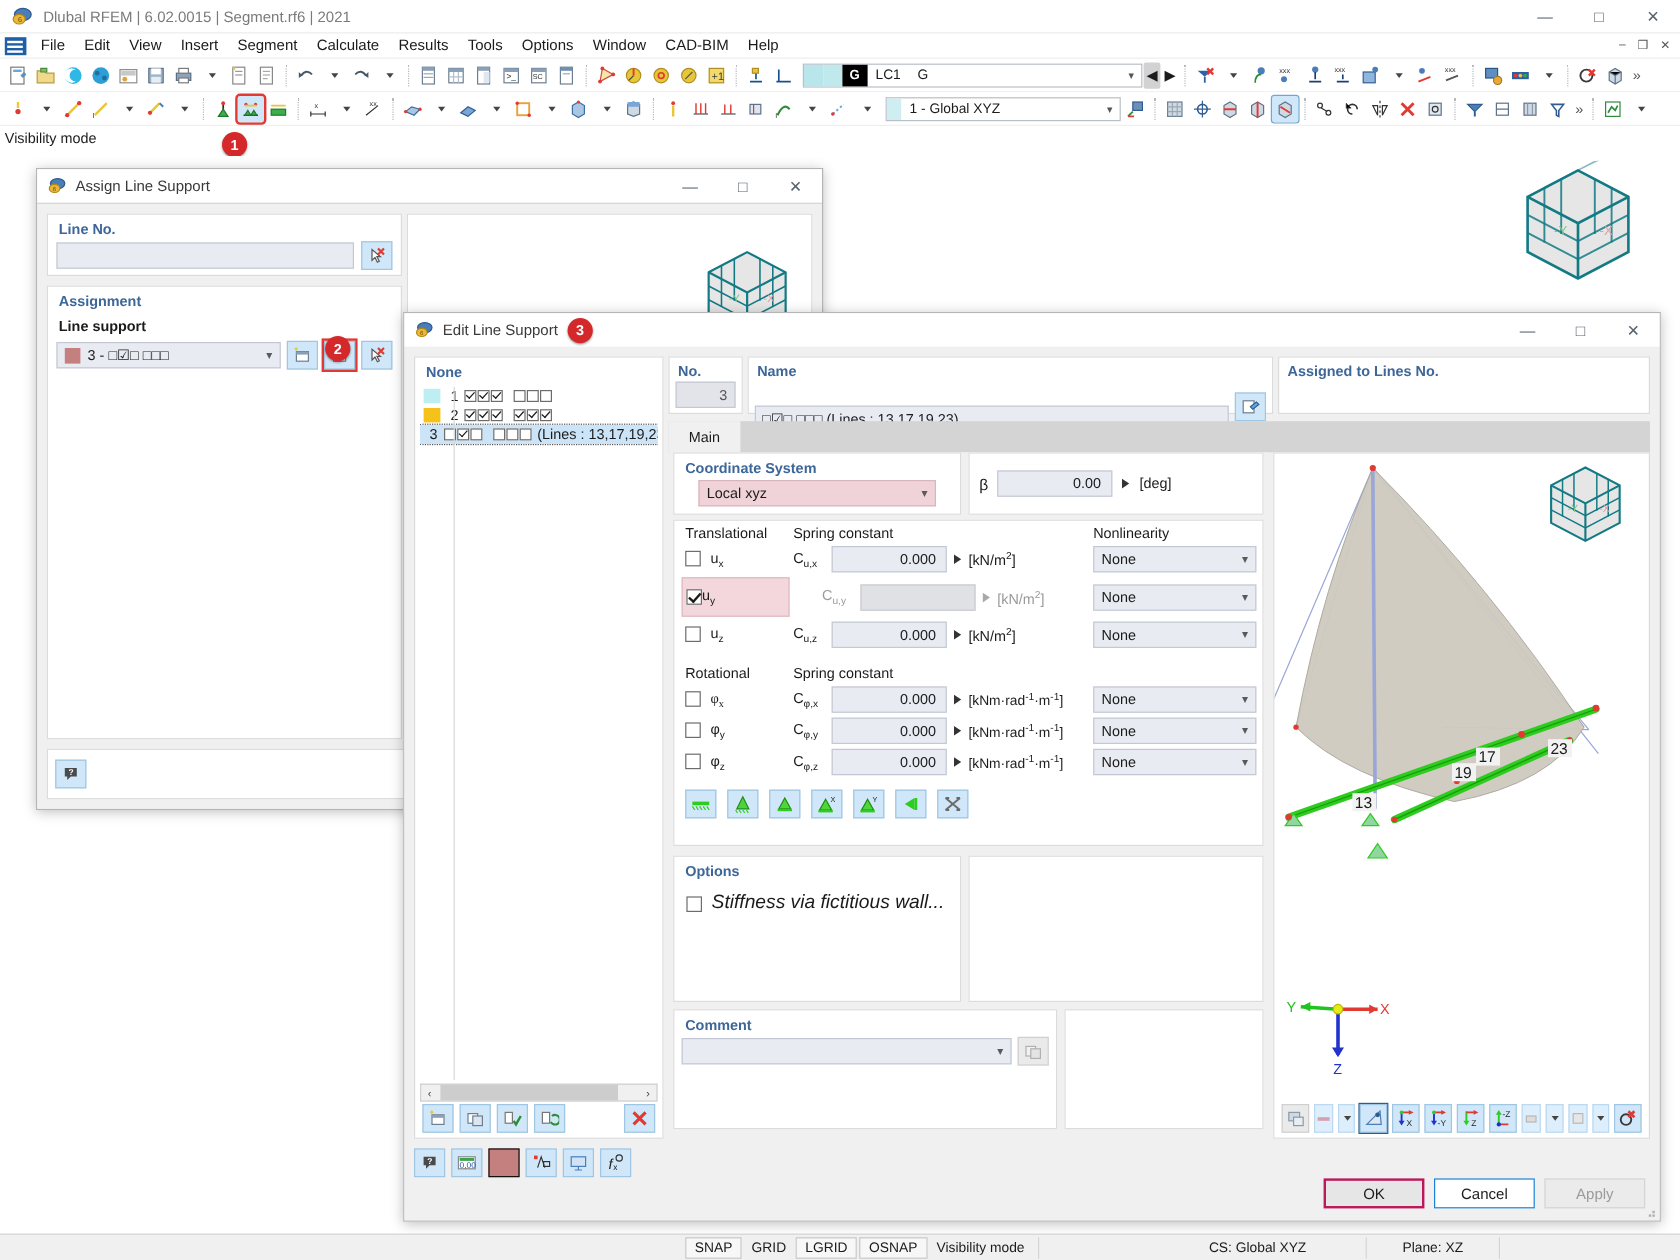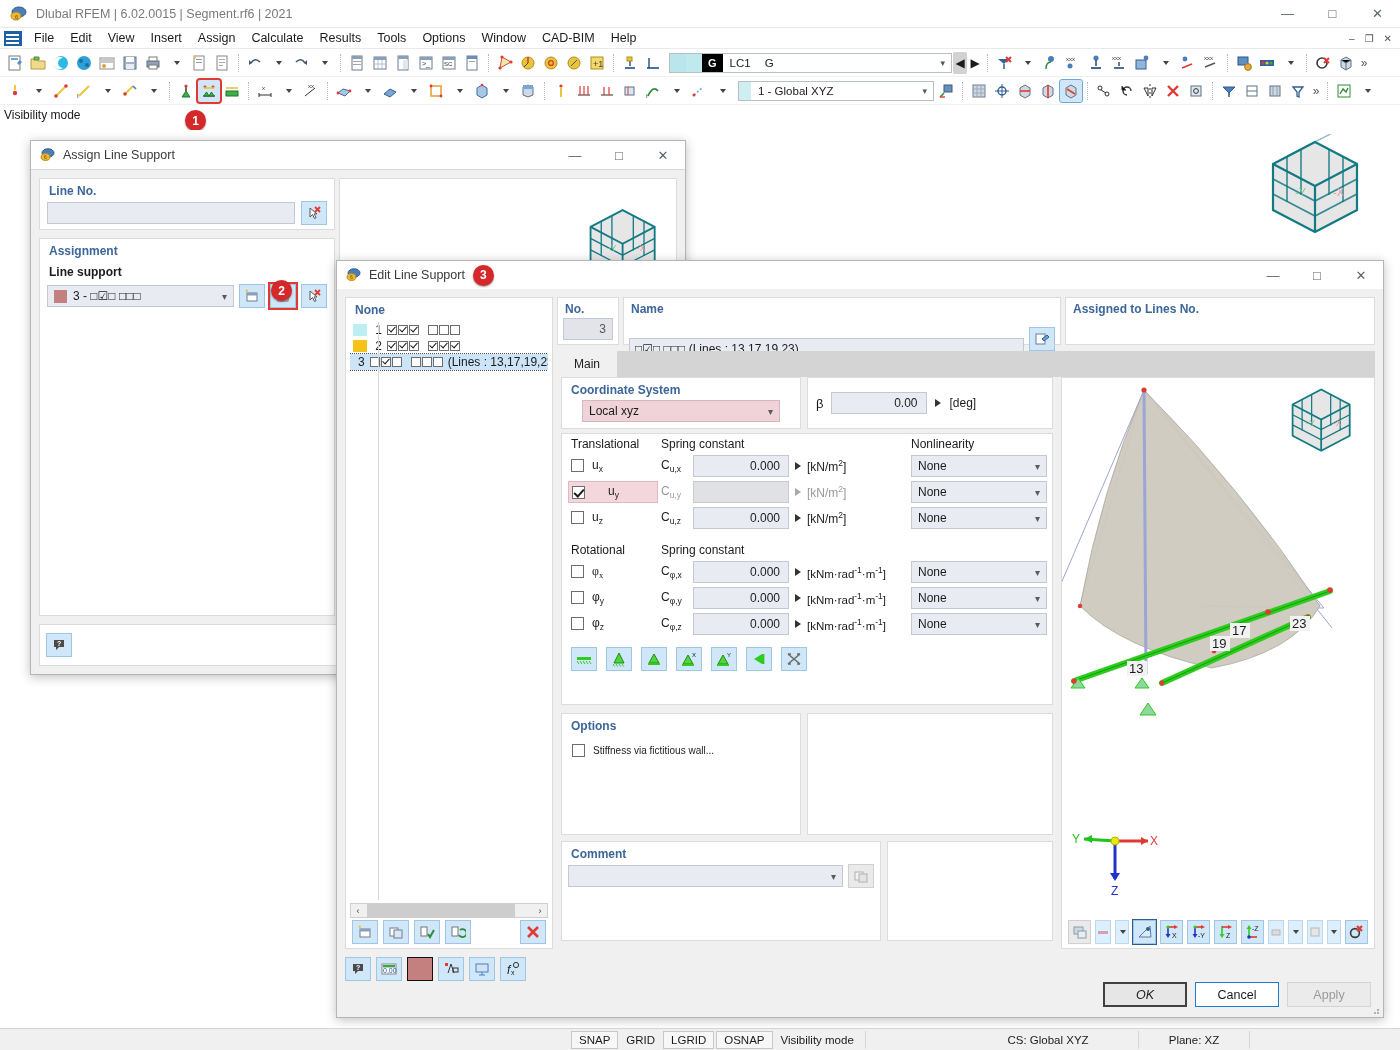--- a/index.html
+++ b/index.html
@@ -159,7 +159,7 @@
     <div class="menu-item">Edit</div>
     <div class="menu-item">View</div>
     <div class="menu-item">Insert</div>
-    <div class="menu-item">Assign</div>
+    <div class="menu-item">Segment</div>
     <div class="menu-item">Calculate</div>
     <div class="menu-item">Results</div>
     <div class="menu-item">Tools</div>

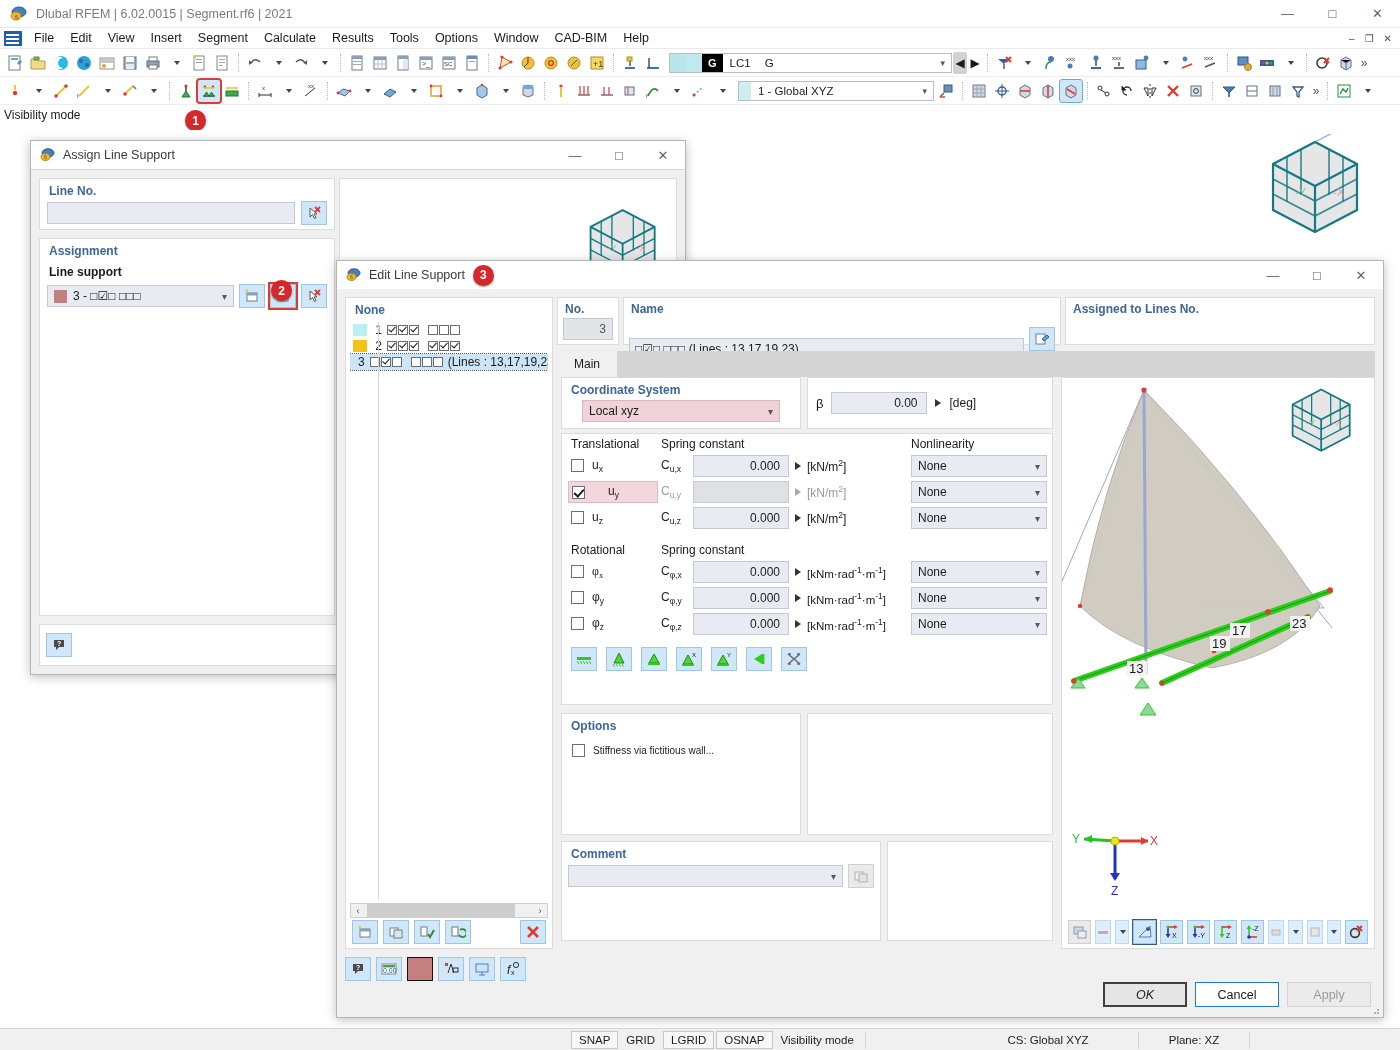--- a/index.html
+++ b/index.html
@@ -1043,7 +1043,7 @@
           </div>
 
           <div style="display:flex; align-items:center; padding:2px 0 2px 9px;">
-            <div style="width:90px; display:flex; align-items:center; gap:23px; background:#f3d7dd; border:1px solid #dfb9c2; margin-left:-3px; padding-left:3px; height:22px;">
+            <div style="width:90px; display:flex; align-items:center; gap:0; background:#f3d7dd; border:1px solid #dfb9c2; margin-left:-3px; padding-left:3px; height:33px;">
               <span class="cb ck"></span>
               <span style="font-size:12px;">u<span class="sub">y</span></span>
             </div>

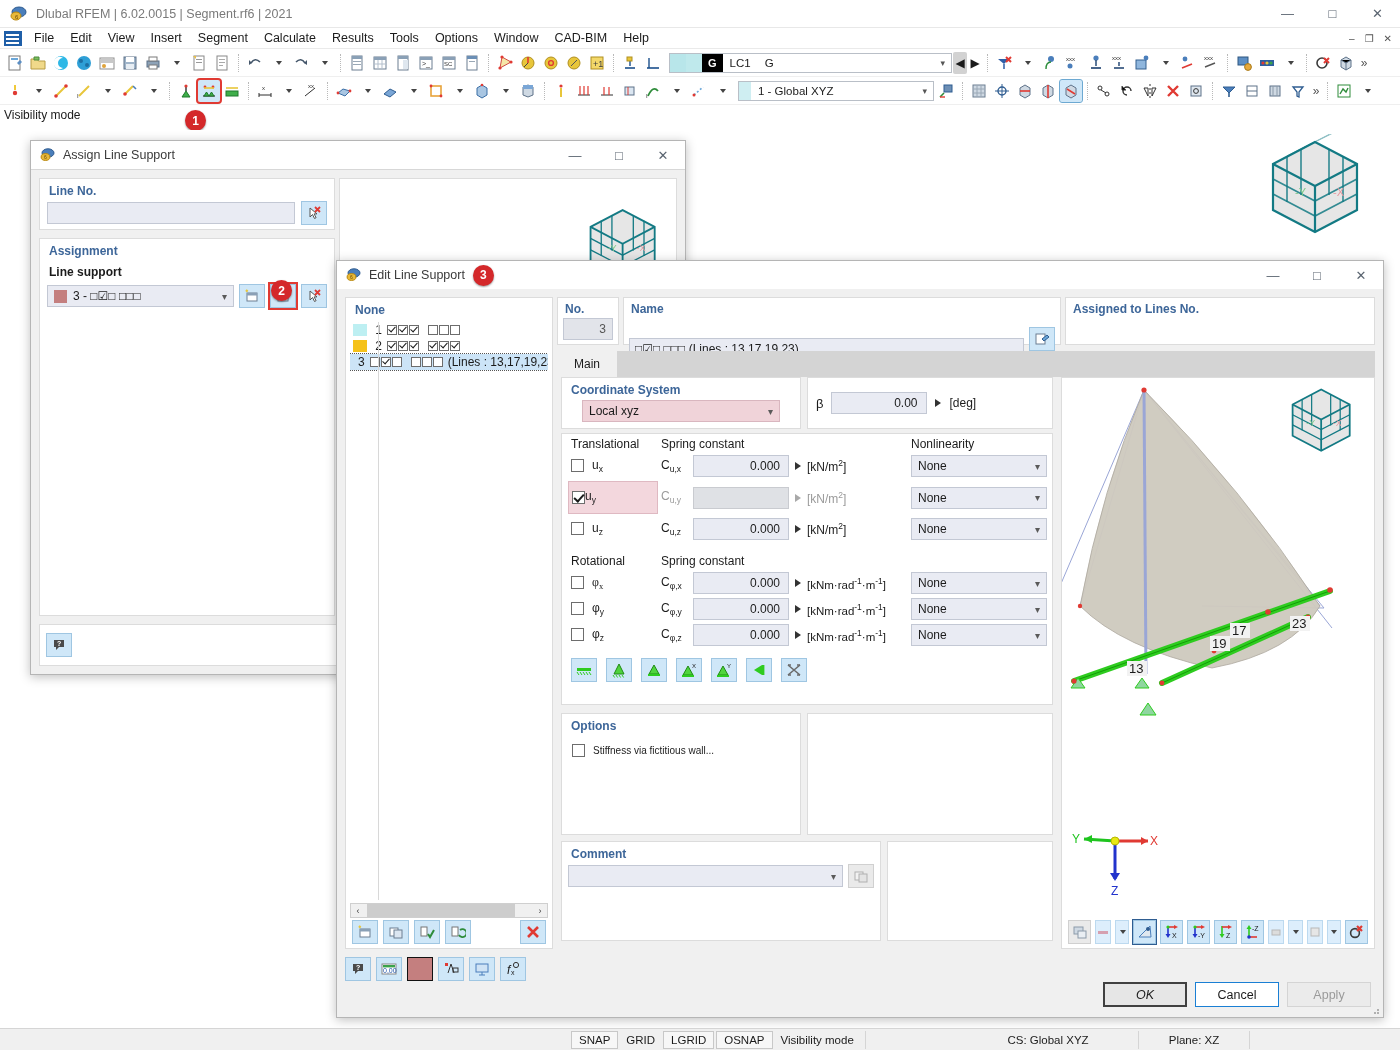--- a/index.html
+++ b/index.html
@@ -1048,7 +1048,7 @@
               <span style="font-size:12px;">u<span class="sub">y</span></span>
             </div>
             <div style="width:250px; display:flex; align-items:center; gap:6px; margin-left:3px;">
-              <span style="font-size:12px; width:26px; color:#9a9a9a;">C<span class="sub">u,y</span></span>
+              <span style="font-size:12px; width:26px; color:#9a9a9a;margin-left:24px;">C<span class="sub">u,y</span></span>
               <div class="field gray" style="width:96px; display:flex; align-items:center; justify-content:flex-end; padding-right:3px; font-size:12px; color:#9a9a9a;">
                 <span></span>
                 <span class="arrows" style="display:flex;flex-direction:column;margin-left:5px;opacity:.45">

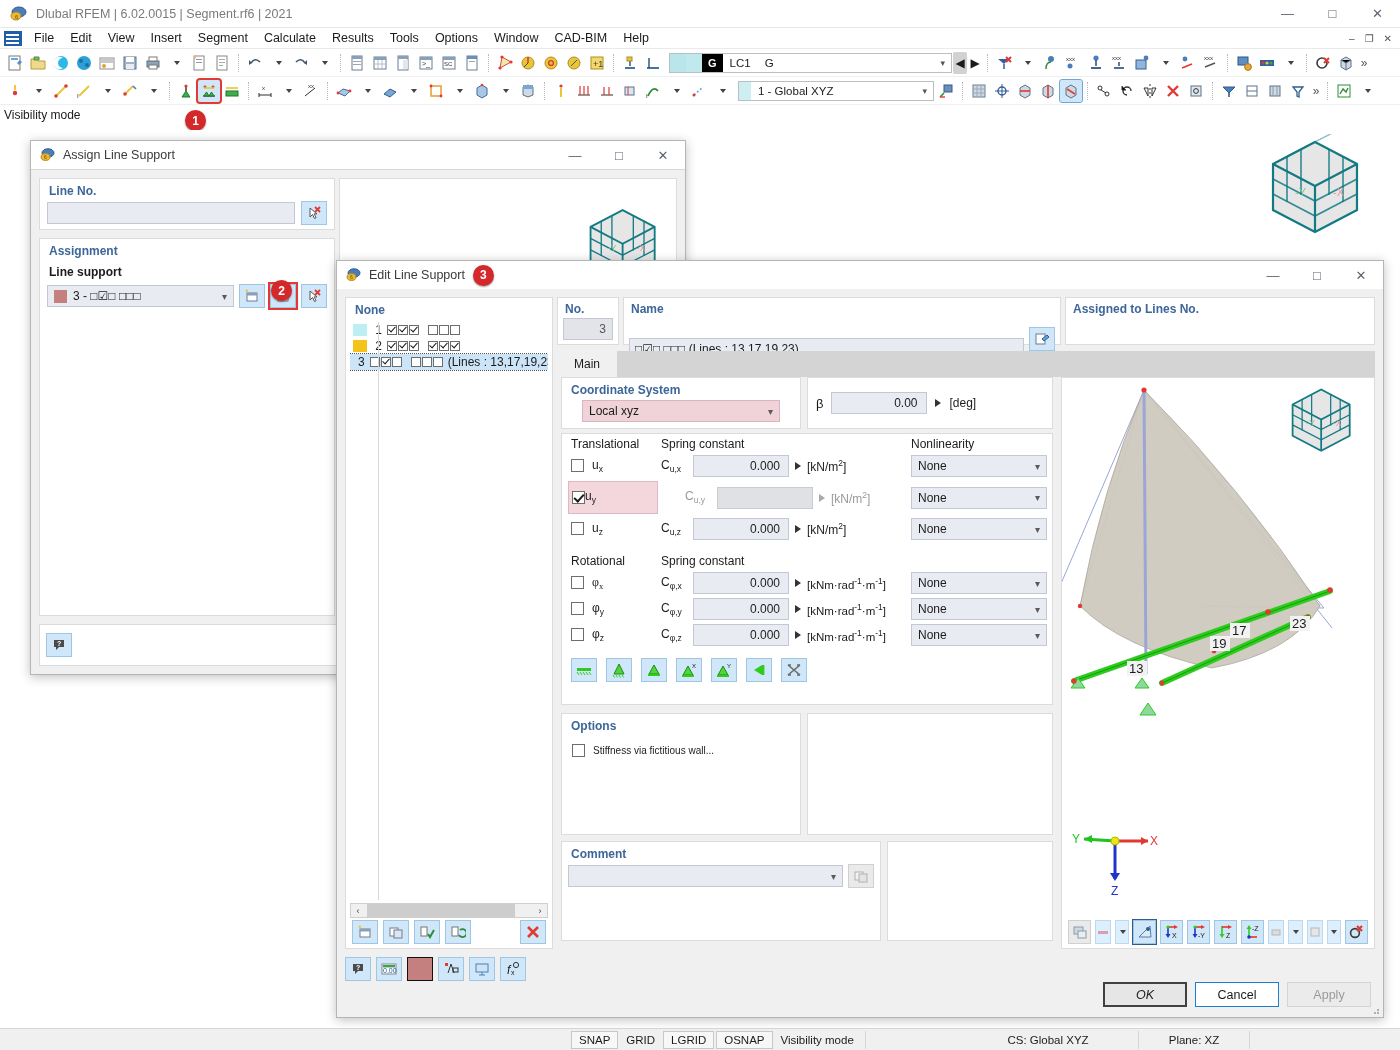--- a/index.html
+++ b/index.html
@@ -1215,7 +1215,7 @@
           <div class="group-lbl">Options</div>
           <div style="display:flex; align-items:center; gap:8px; padding:8px 0 0 10px;">
             <span class="cb"></span>
-            <span style="font-size:10px;">Stiffness via fictitious wall...</span>
+            <span style="font-size:16px;font-style:italic;">Stiffness via fictitious wall...</span>
           </div>
         </div>
         <div class="group" style="position:absolute; left:250px; top:336px; right:4px; bottom:114px;"></div>

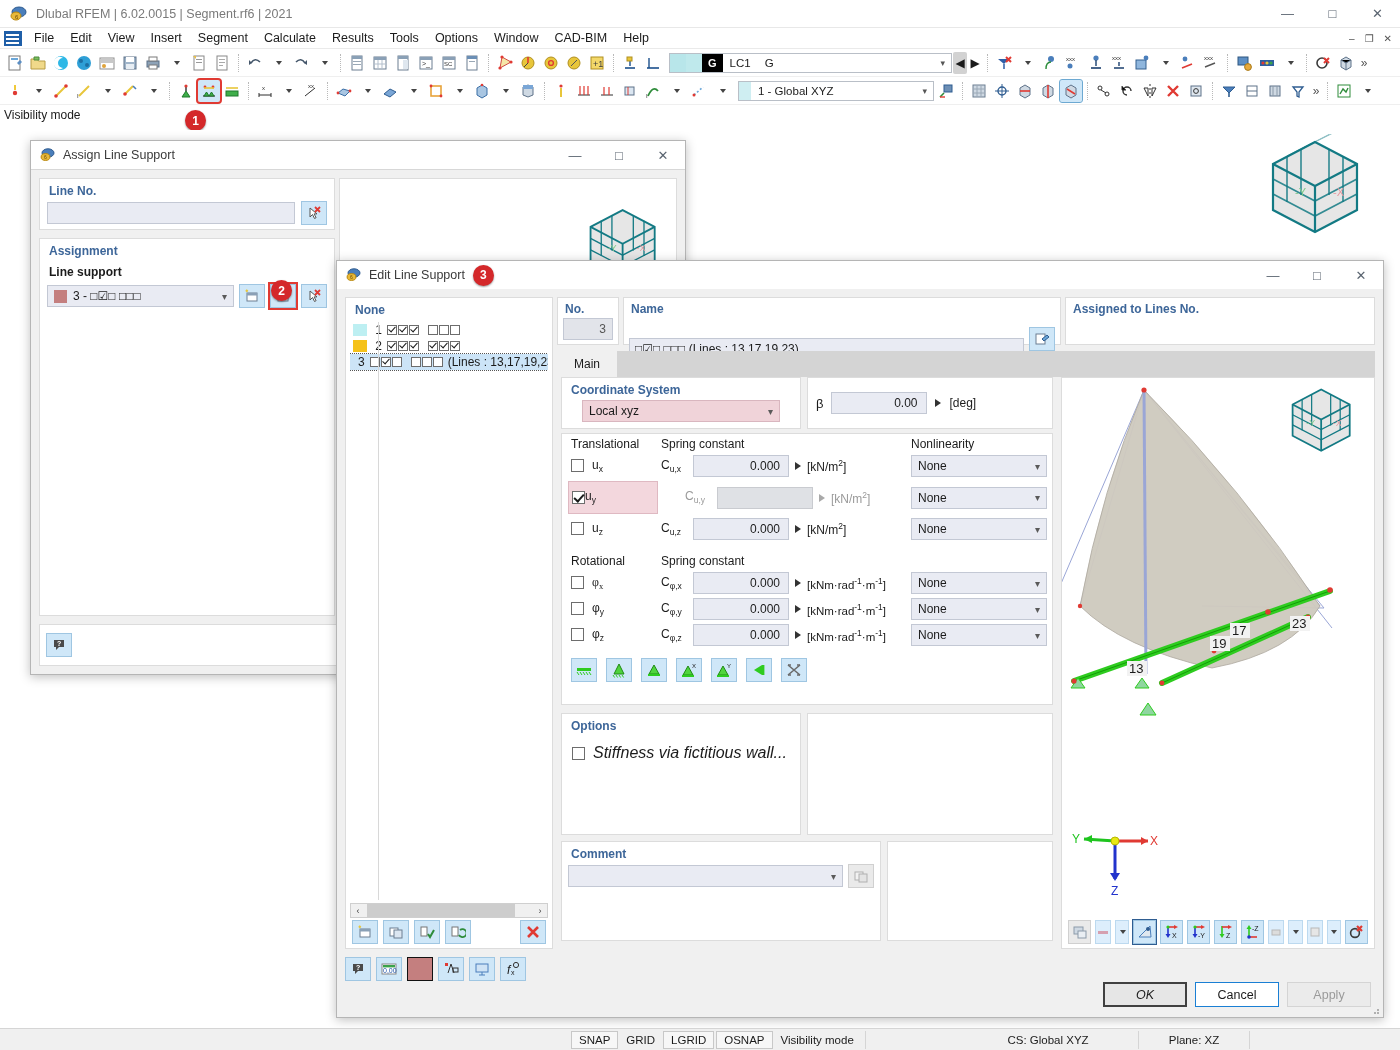--- a/index.html
+++ b/index.html
@@ -111,7 +111,7 @@
 
   .dbutton { height:25px; min-width:84px; padding:0 14px; display:flex; align-items:center;
      justify-content:center; font-size:12.5px; background:#e6e6e6; border:1px solid #adadad; }
-  .dbutton.def { border:2px solid #404040; background:#e6e6e6;font-style:italic; }
+  .dbutton.def { border:2px solid #be185d; background:#e6e6e6; }
   .dbutton.out { border:1px solid #1a7fd4; background:#fff; }
   .dbutton.dis { color:#9a9a9a; background:#ebebeb; border-color:#d4d4d4; }
 

